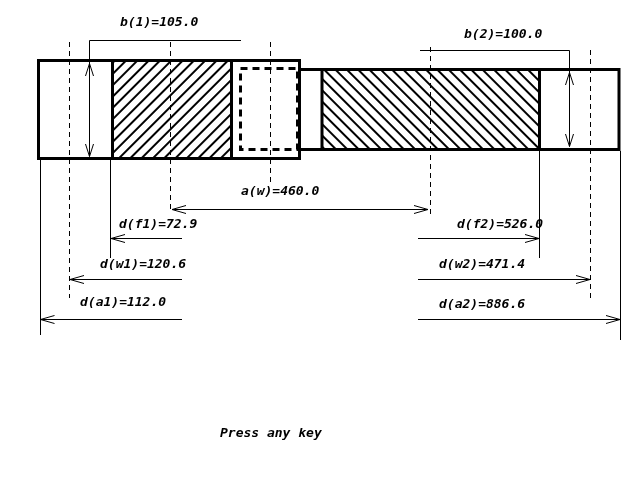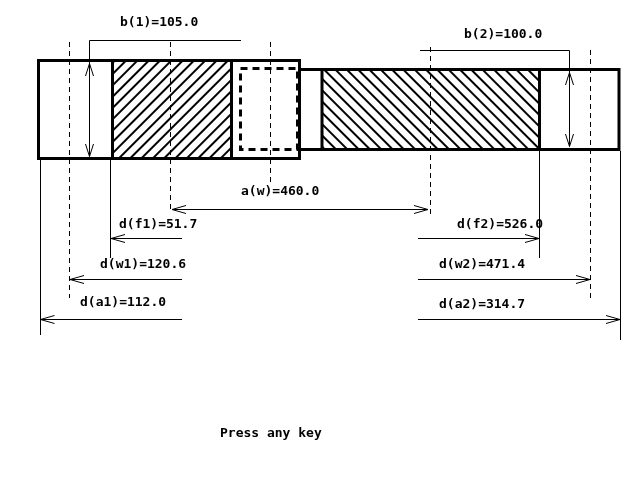--- a/index.html
+++ b/index.html
@@ -10,6 +10,7 @@
     background: #ffffff;
     overflow: hidden;
     font-family: "DejaVu Sans Mono", "Liberation Mono", monospace;
+    font-style: italic;
   }
   .screen svg { position: absolute; left: 0; top: 0; }
   .lbl {

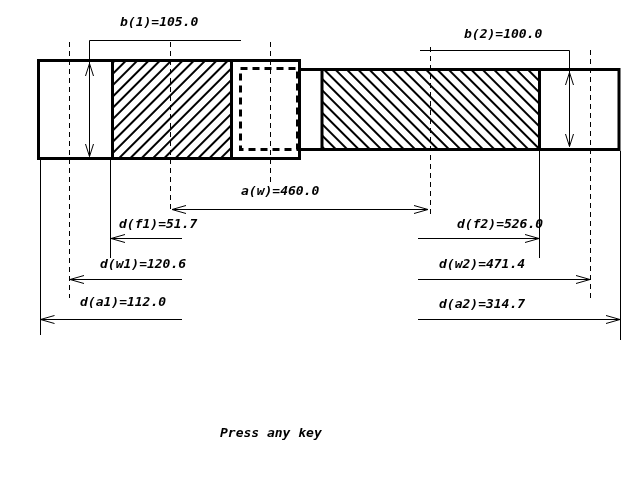--- a/index.html
+++ b/index.html
@@ -137,7 +137,7 @@
   <div class="lbl" style="left:464px; top:28px">b(2)=100.0</div>
   <div class="lbl" style="left:241px; top:185px">a(w)=460.0</div>
 
-  <div class="lbl" style="left:119px; top:218px">d(f1)=51.7</div>
+  <div class="lbl" style="left:119px; top:218px">d(f1)=72.9</div>
   <div class="lbl" style="left:100px; top:258px">d(w1)=120.6</div>
   <div class="lbl" style="left:80px; top:296px">d(a1)=112.0</div>
 

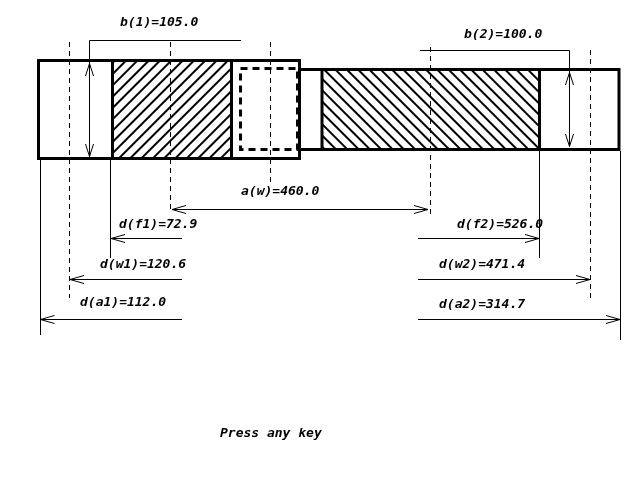--- a/index.html
+++ b/index.html
@@ -143,7 +143,7 @@
 
   <div class="lbl" style="left:457px; top:218px">d(f2)=526.0</div>
   <div class="lbl" style="left:439px; top:258px">d(w2)=471.4</div>
-  <div class="lbl" style="left:439px; top:298px">d(a2)=314.7</div>
+  <div class="lbl" style="left:439px; top:298px">d(a2)=886.6</div>
 
   <div class="lbl" style="left:220px; top:427px">Press any key</div>
 

